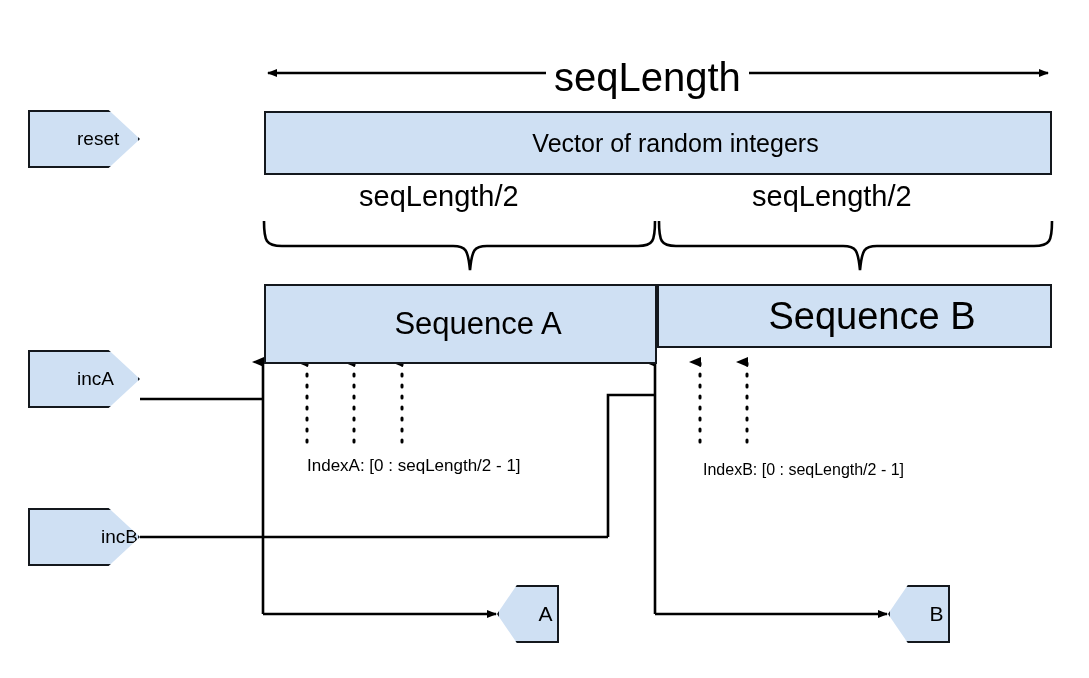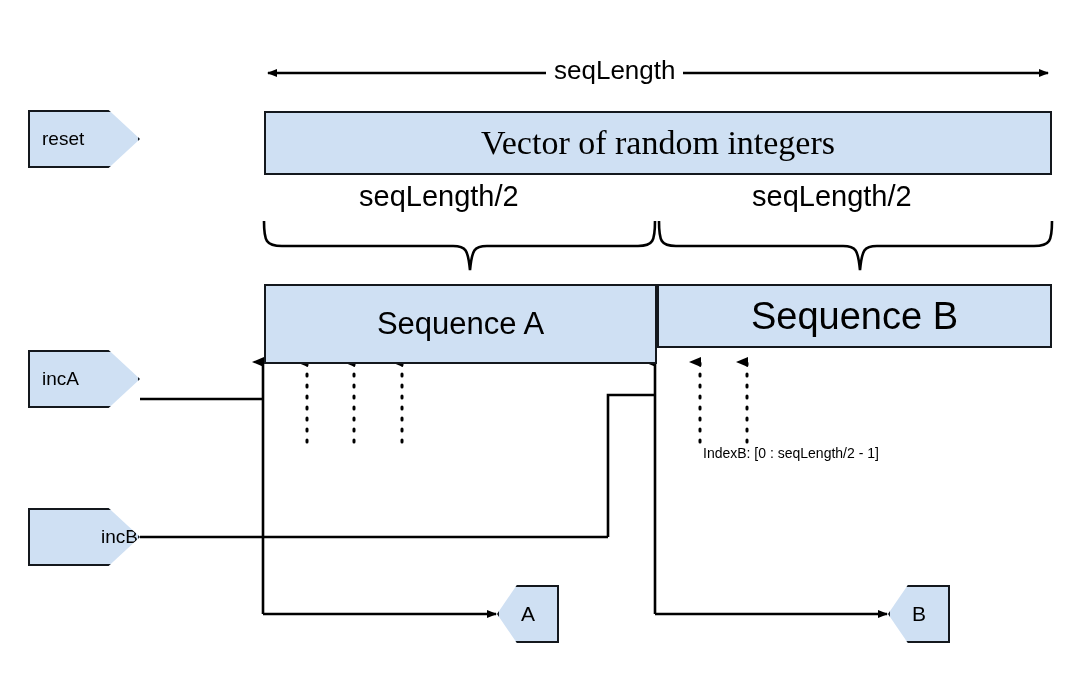--- a/index.html
+++ b/index.html
@@ -56,7 +56,7 @@
 
   
   .lbl{position:absolute;white-space:nowrap;}
-  .lbl-seqLength{left:546px;top:55px;font-size:26px;background:#ffffff;padding:0 8px;}
+  .lbl-seqLength{left:546px;top:55px;font-size:40px;background:#ffffff;padding:0 8px;}
   .lbl-halfA{left:359px;top:180px;font-size:29px;}
   .lbl-halfB{left:752px;top:180px;font-size:29px;}
   .lbl-indexA{left:307px;top:456px;font-size:17px;}

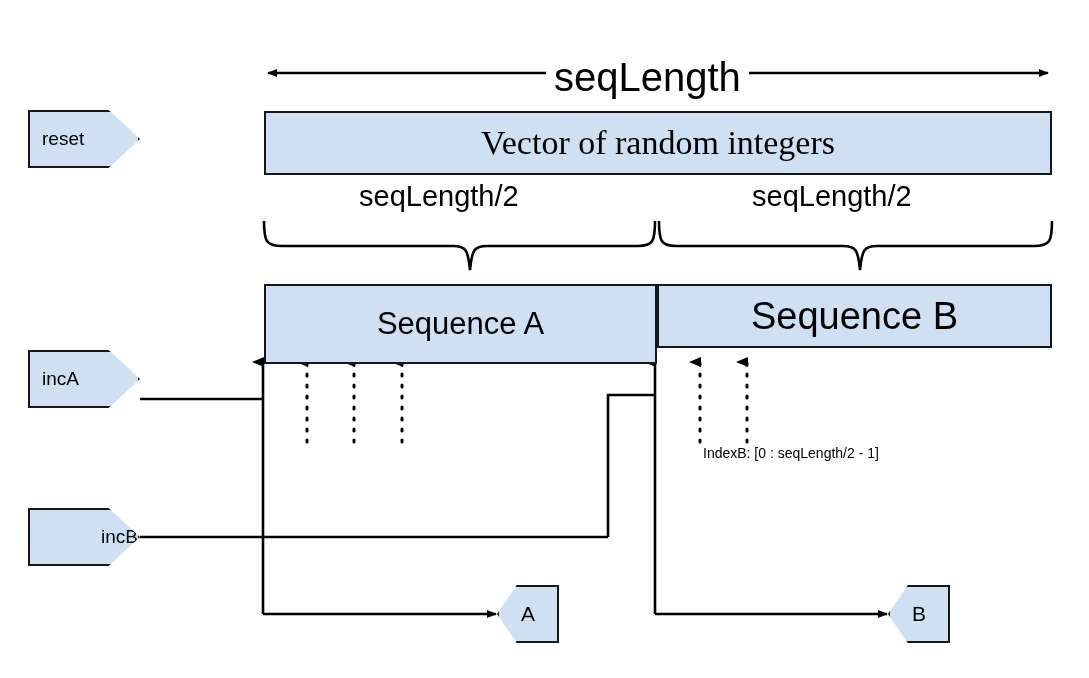--- a/index.html
+++ b/index.html
@@ -12,7 +12,7 @@
   #stage{position:relative;width:1089px;height:678px;background:#ffffff;}
   #wires{position:absolute;left:0;top:0;width:1089px;height:678px;}
 
-  .node{position:absolute;box-sizing:border-box;}
+  .node{position:absolute;box-sizing:border-box;padding-left:35px;}
 
   
   .rect{

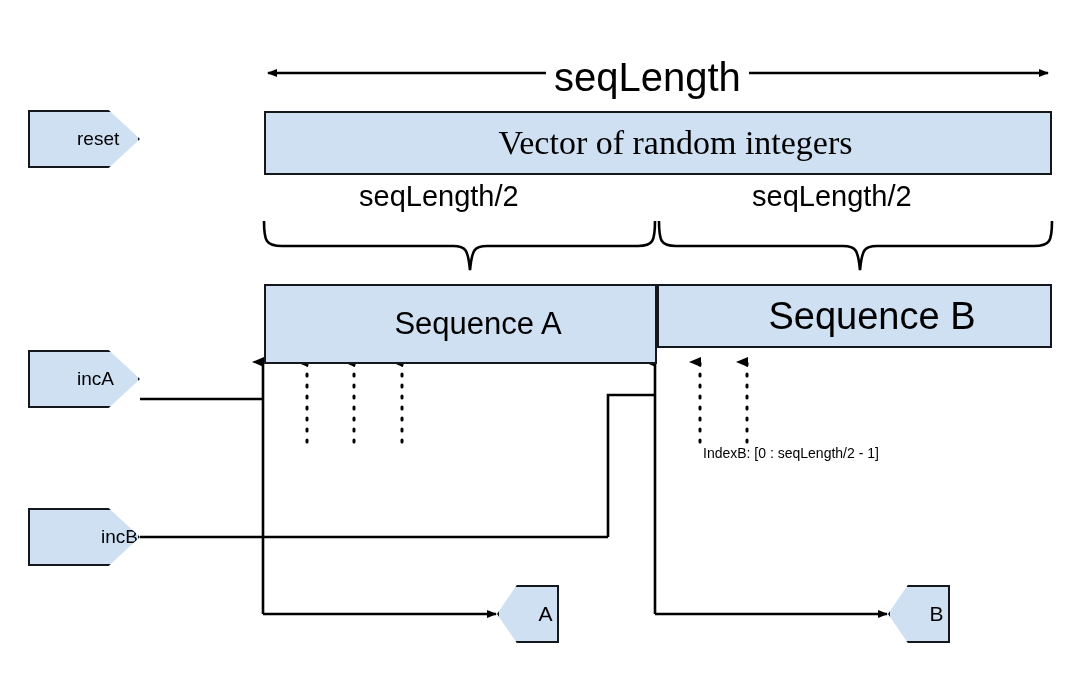--- a/index.html
+++ b/index.html
@@ -21,7 +21,7 @@
     display:flex;align-items:center;justify-content:center;
     text-align:center;
   }
-  .vector-box{left:264px;top:111px;width:788px;height:64px;font-size:34px;font-family:Liberation Serif, serif;}
+  .vector-box{left:264px;top:111px;width:788px;height:64px;font-size:25px;}
   .seqA-box{left:264px;top:284px;width:393px;height:80px;font-size:31px;}
   .seqB-box{left:657px;top:284px;width:395px;height:64px;font-size:38px;}
 

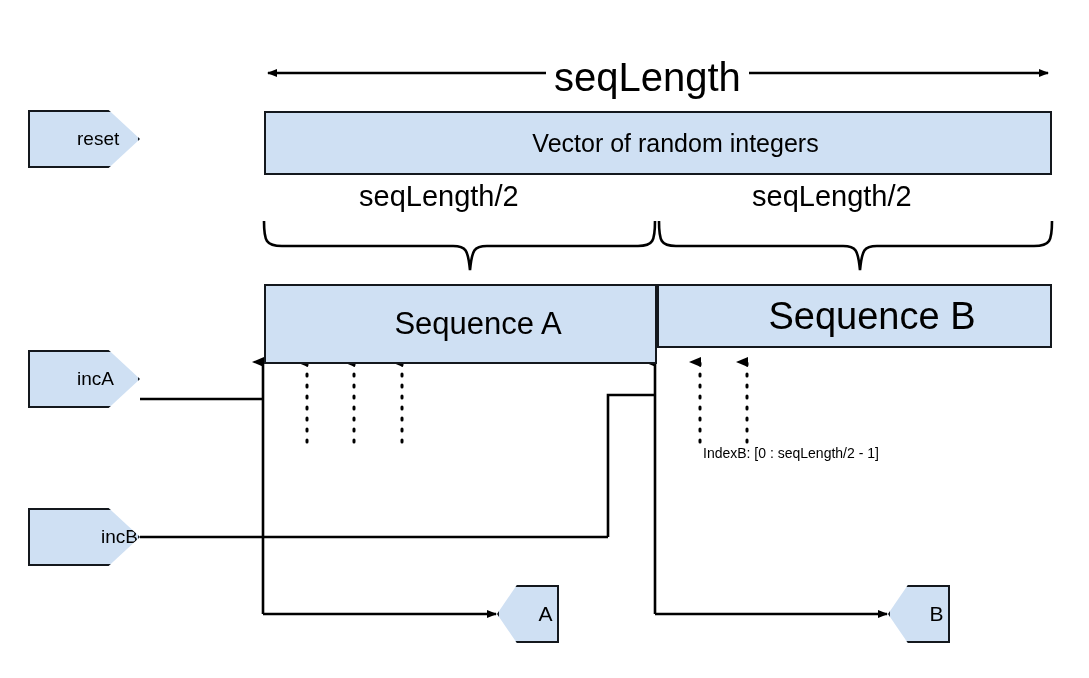--- a/index.html
+++ b/index.html
@@ -139,6 +139,7 @@
   <div class="lbl lbl-seqLength">seqLength</div>
   <div class="lbl lbl-halfA">seqLength/2</div>
   <div class="lbl lbl-halfB">seqLength/2</div>
+  <div class="lbl lbl-indexA">IndexA: [0 : seqLength/2 - 1]</div>
   <div class="lbl lbl-indexB">IndexB: [0 : seqLength/2 - 1]</div>
 
 </div>

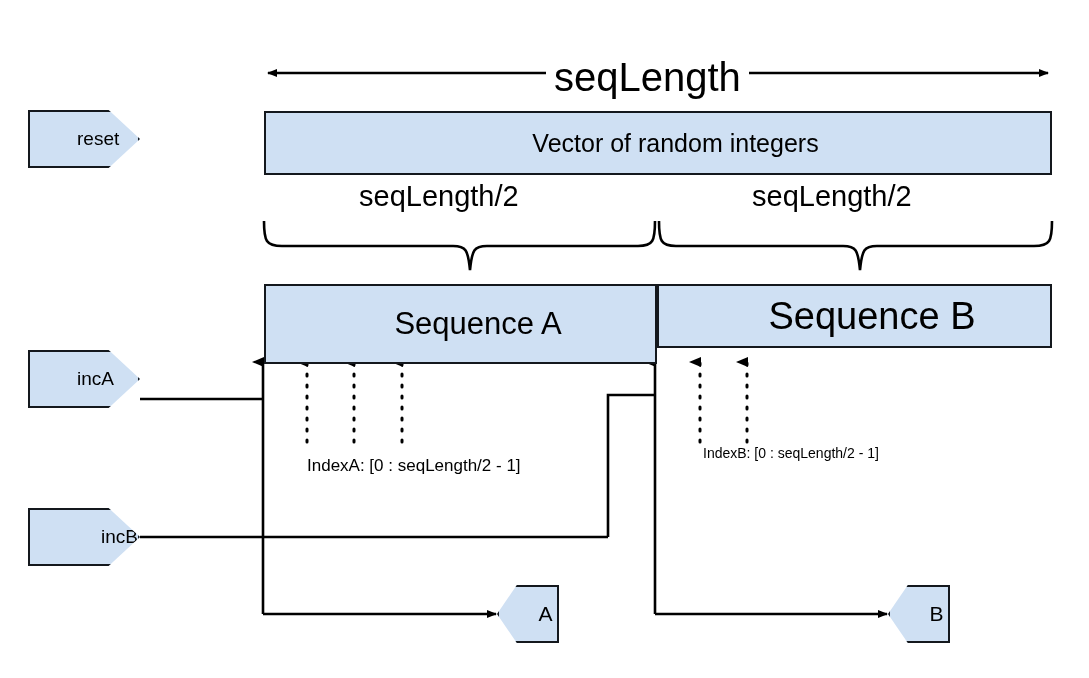--- a/index.html
+++ b/index.html
@@ -60,7 +60,7 @@
   .lbl-halfA{left:359px;top:180px;font-size:29px;}
   .lbl-halfB{left:752px;top:180px;font-size:29px;}
   .lbl-indexA{left:307px;top:456px;font-size:17px;}
-  .lbl-indexB{left:703px;top:445px;font-size:14px;text-align:center;}
+  .lbl-indexB{left:703px;top:461px;font-size:16px;text-align:center;}
 </style>
 </head>
 <body>

